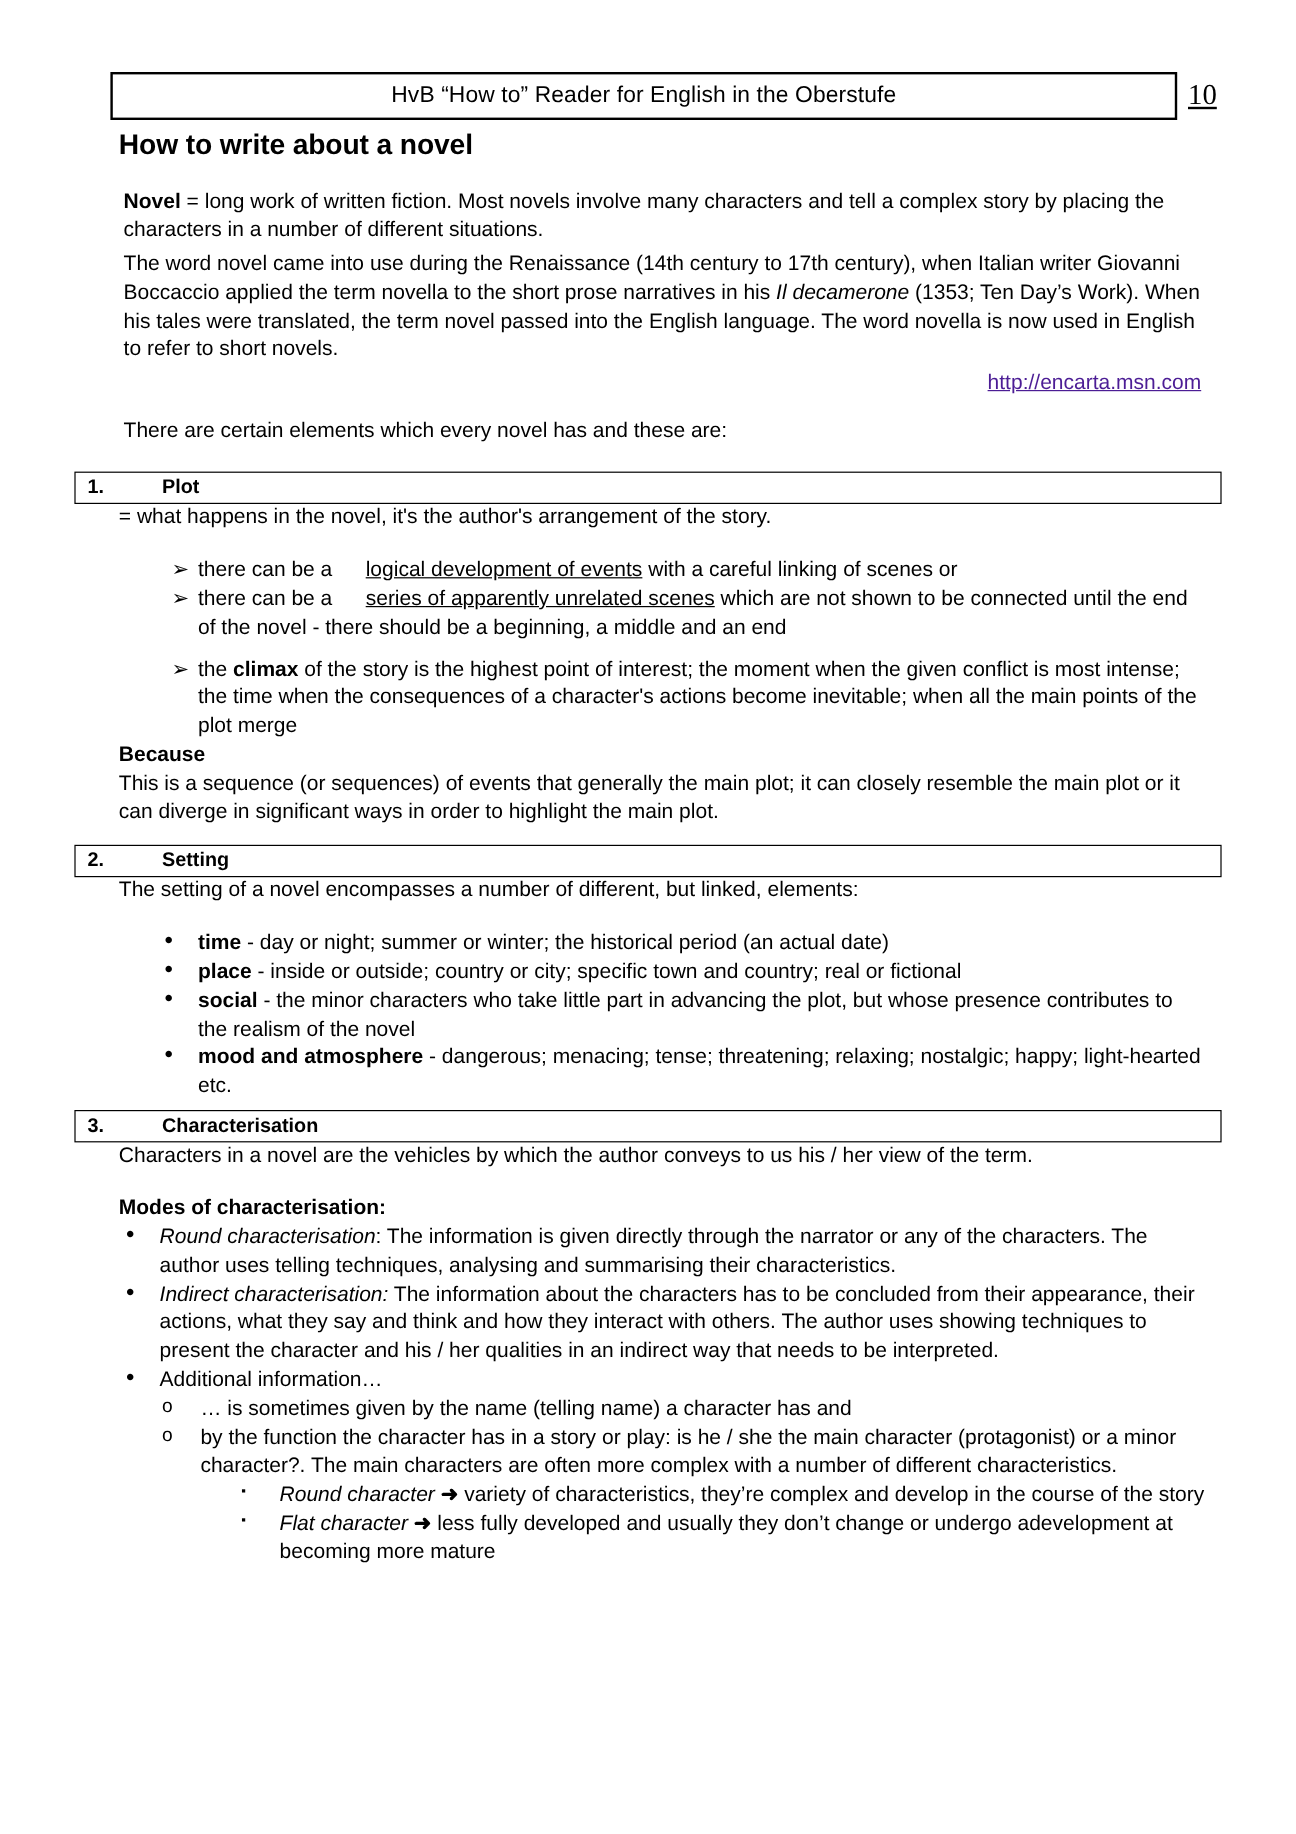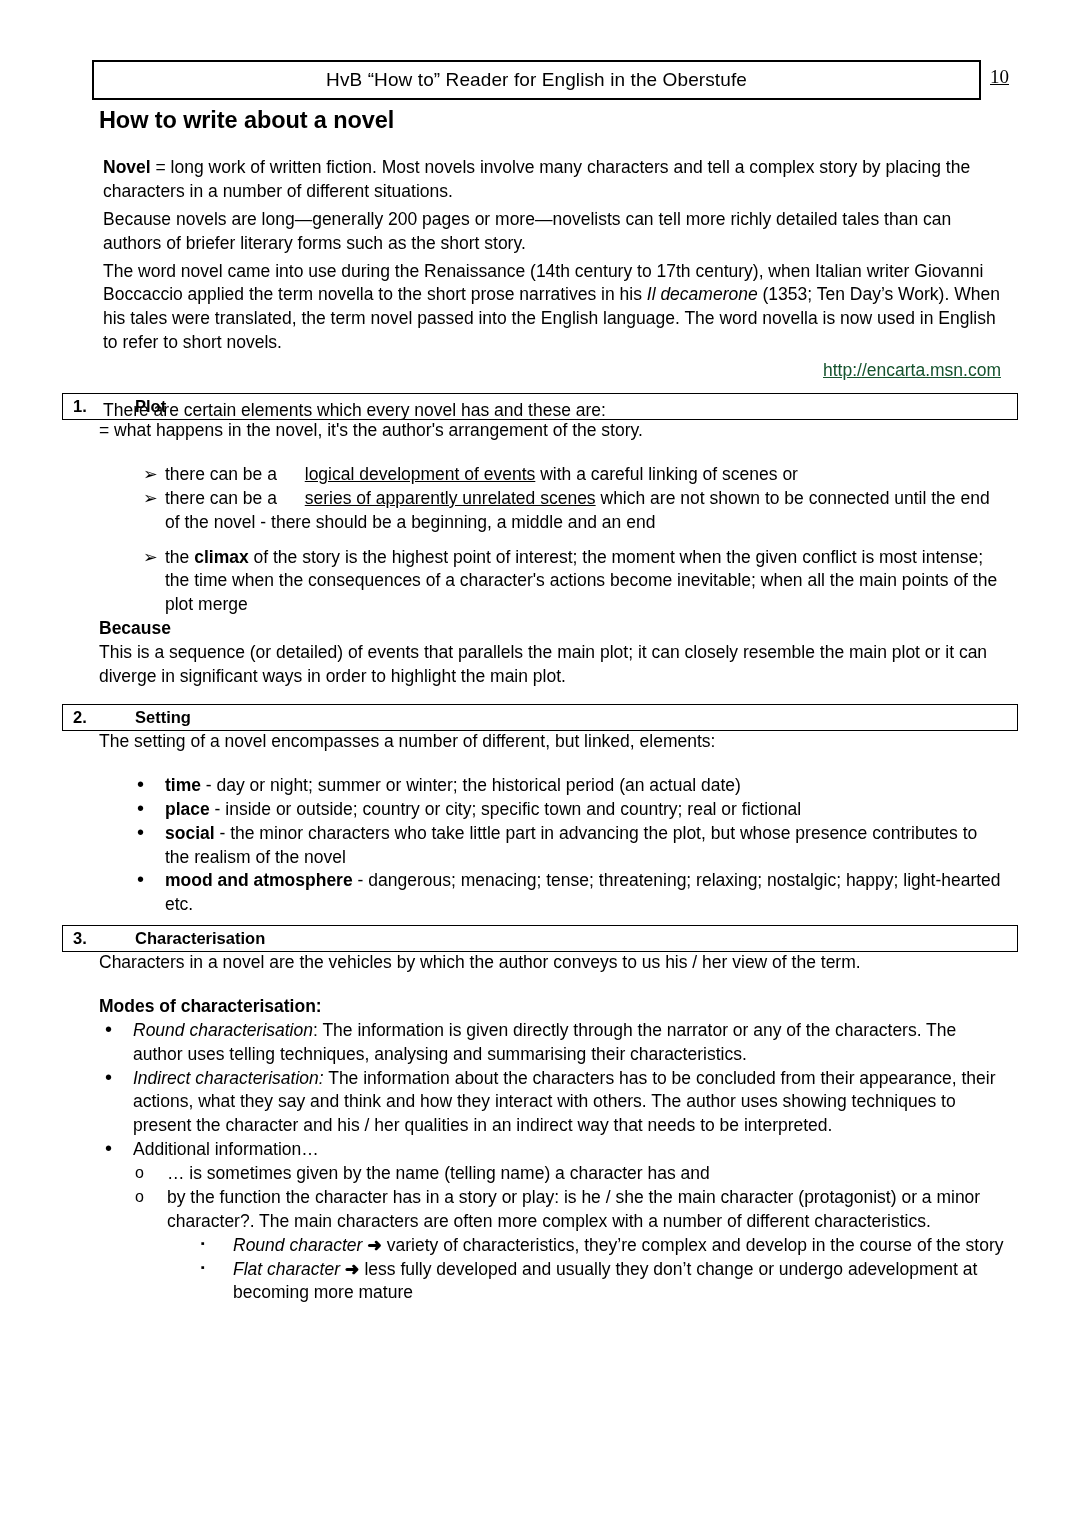--- a/index.html
+++ b/index.html
@@ -55,7 +55,7 @@
     left: 990px;
     top: 4px;
     font-family: "Liberation Serif", serif;
-    font-size: 19px;
+    font-size: 24px;
     text-decoration: underline;
   }
 

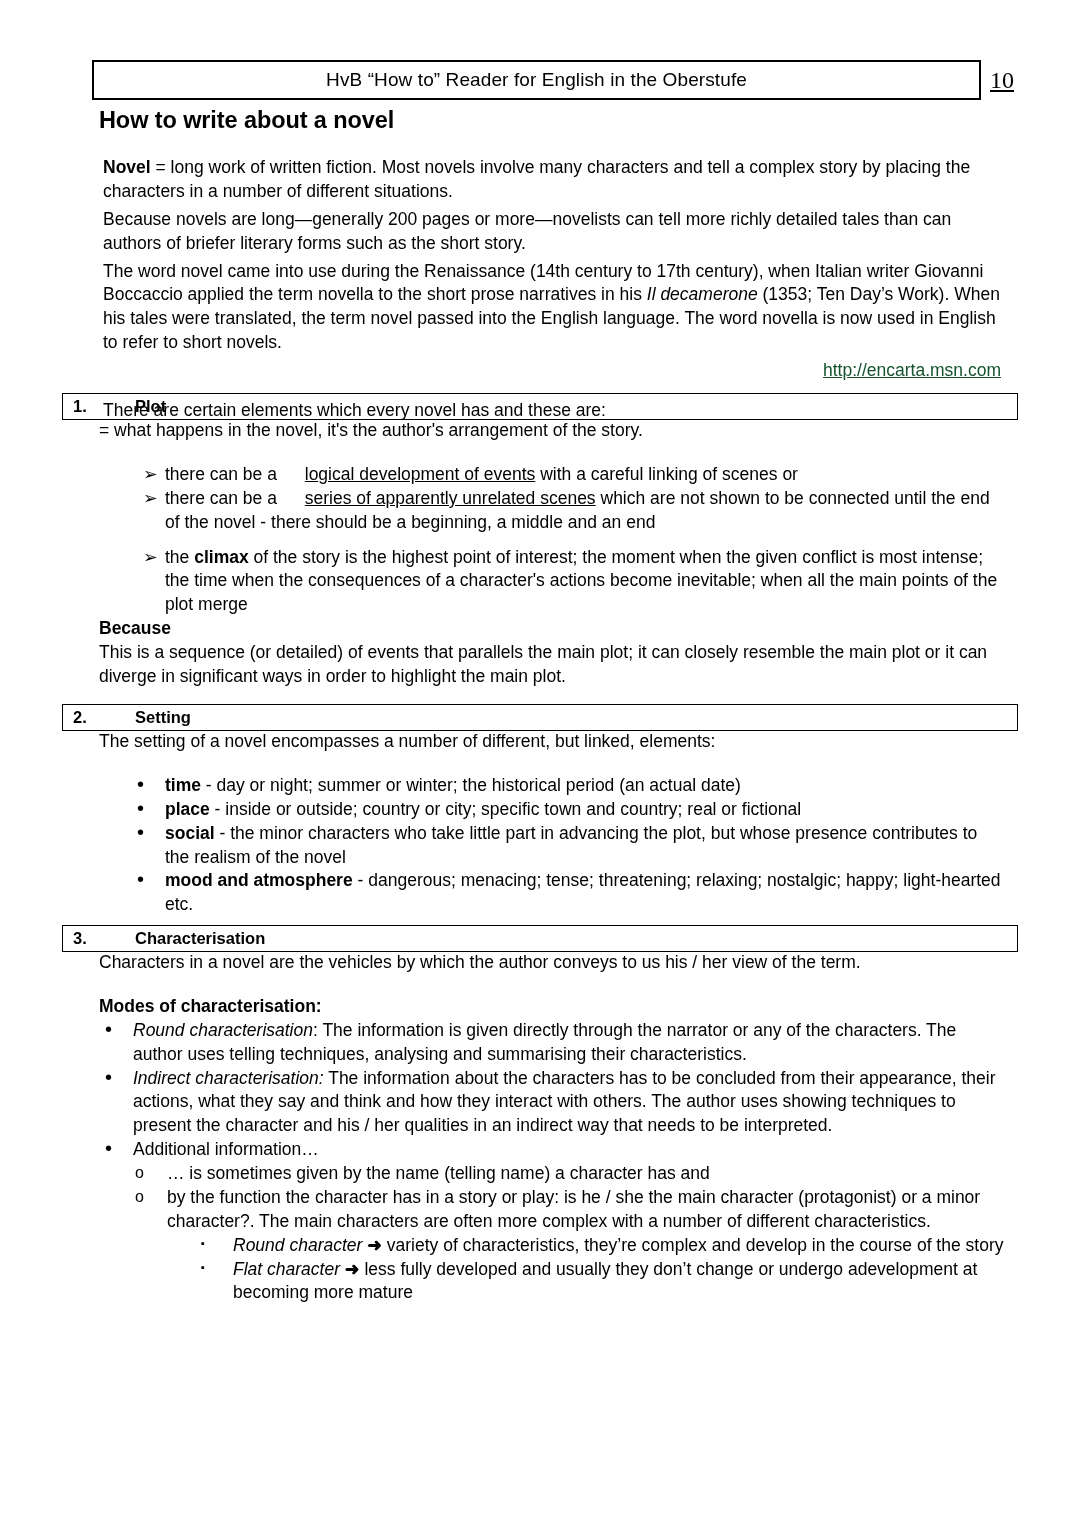--- a/index.html
+++ b/index.html
@@ -229,7 +229,6 @@
 
   <div class="intro">
     <p><span class="b">Novel</span><span> = long work of written fiction. Most novels involve many characters and tell a complex story by placing the characters in a number of different situations.</span></p>
-    <p>Because novels are long—generally 200 pages or more—novelists can tell more richly detailed tales than can authors of briefer literary forms such as the short story.</p>
     <p><span>The word novel came into use during the Renaissance (14th century to 17th century), when Italian writer Giovanni Boccaccio applied the term novella to the short prose narratives in his </span><span class="i">Il decamerone</span><span> (1353; Ten Day’s Work). When his tales were translated, the term novel passed into the English language. The word novella is now used in English to refer to short novels.</span></p>
     <p class="url-line"><span class="url-link">http://encarta.msn.com</span></p>
     <div class="spacer-sm"></div>

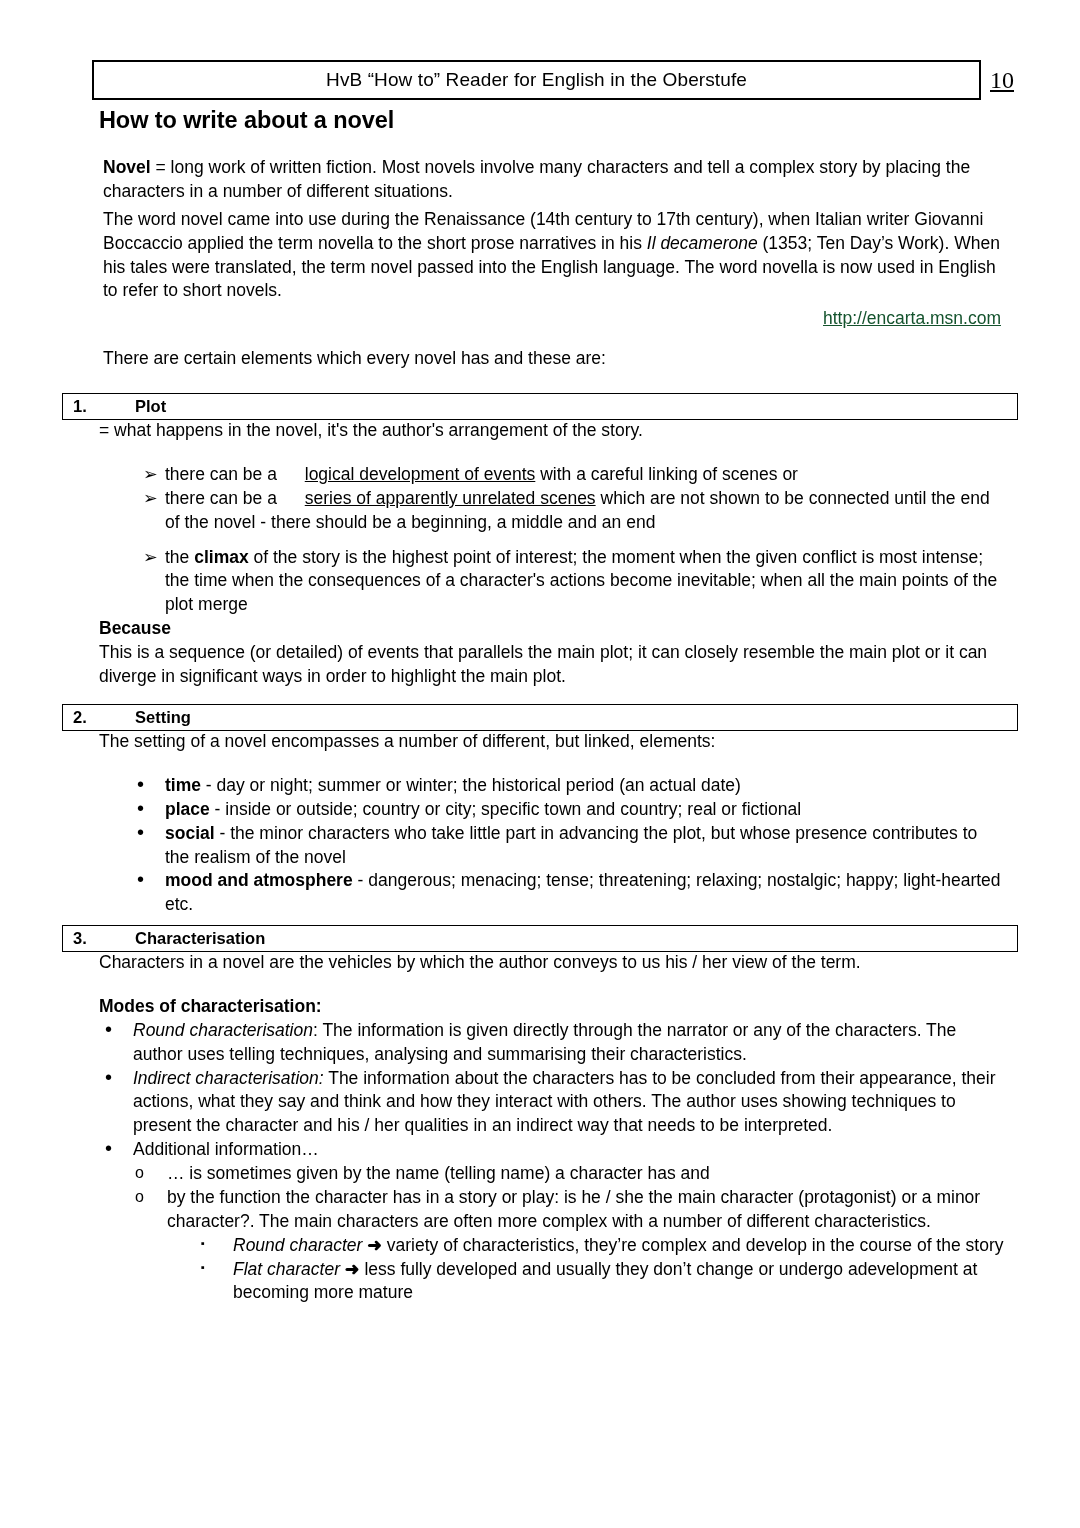--- a/index.html
+++ b/index.html
@@ -85,7 +85,7 @@
     margin-top: 1px;
   }
   .url-link {
-    color: #14532d;
+    color: #4c1d95;
     text-decoration: underline;
     text-align: center;
   }

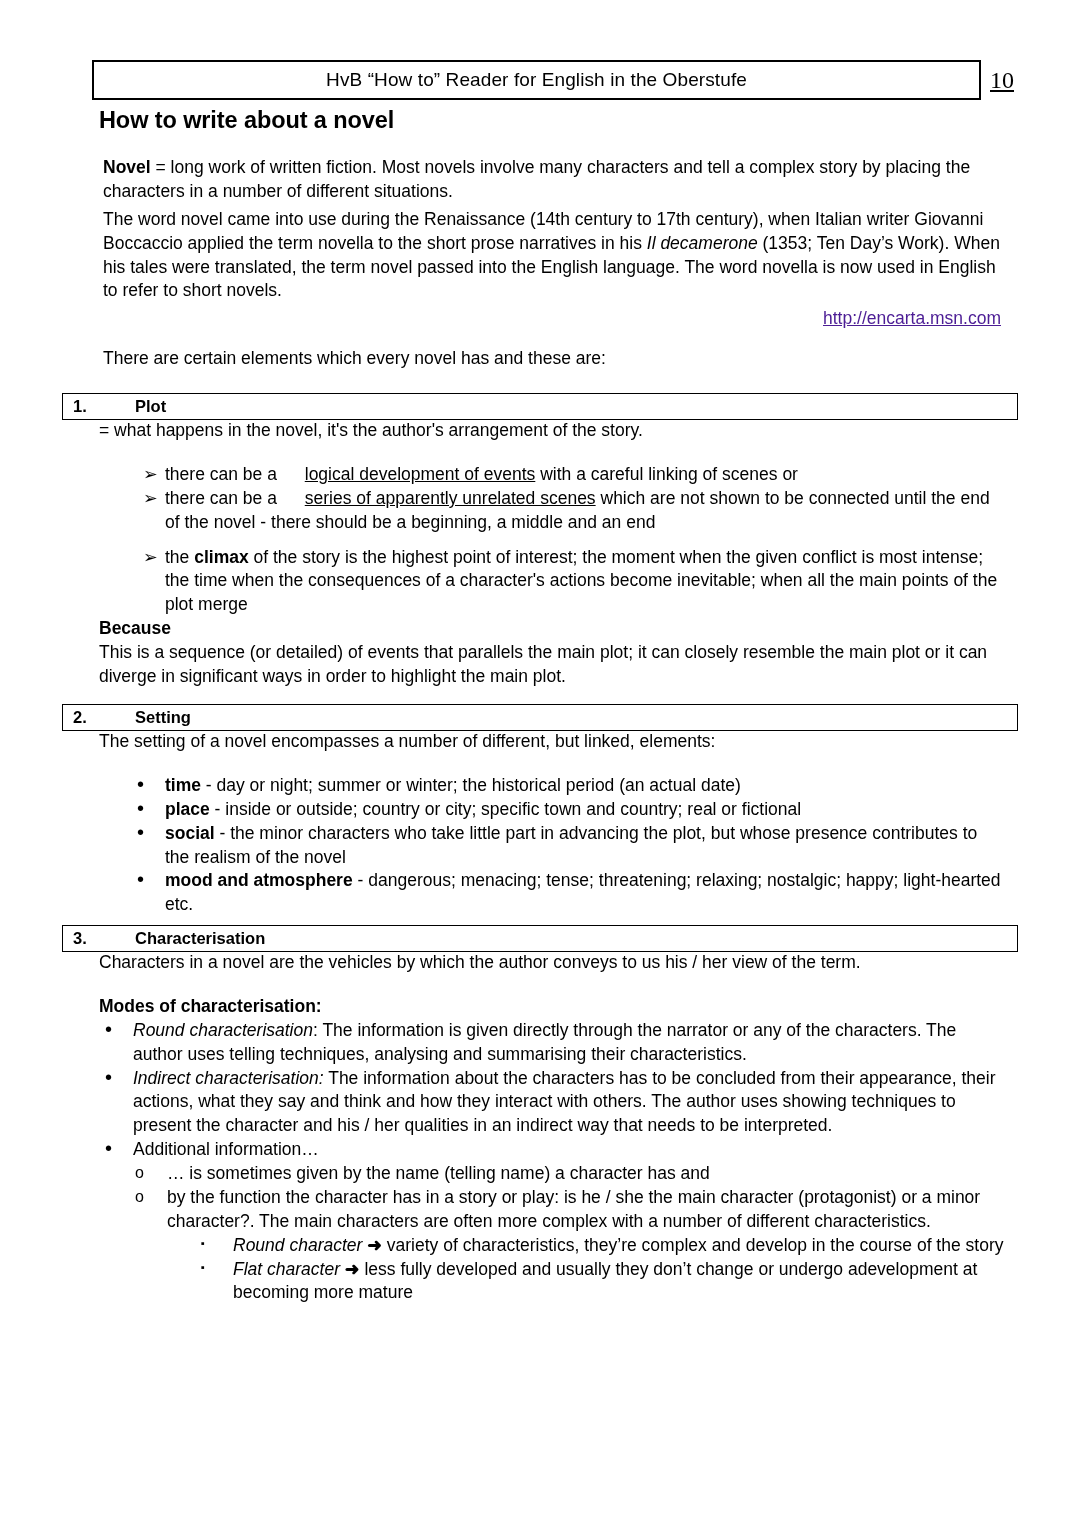--- a/index.html
+++ b/index.html
@@ -257,7 +257,7 @@
       </li>
     </ul>
     <p class="b">Because</p>
-    <p>This is a sequence (or detailed) of events that parallels the main plot; it can closely resemble the main plot or it can diverge in significant ways in order to highlight the main plot.</p>
+    <p>This is a sequence (or sequences) of events that generally the main plot; it can closely resemble the main plot or it can diverge in significant ways in order to highlight the main plot.</p>
   </div>
 
   <div class="section-box" style="top:704px;">

